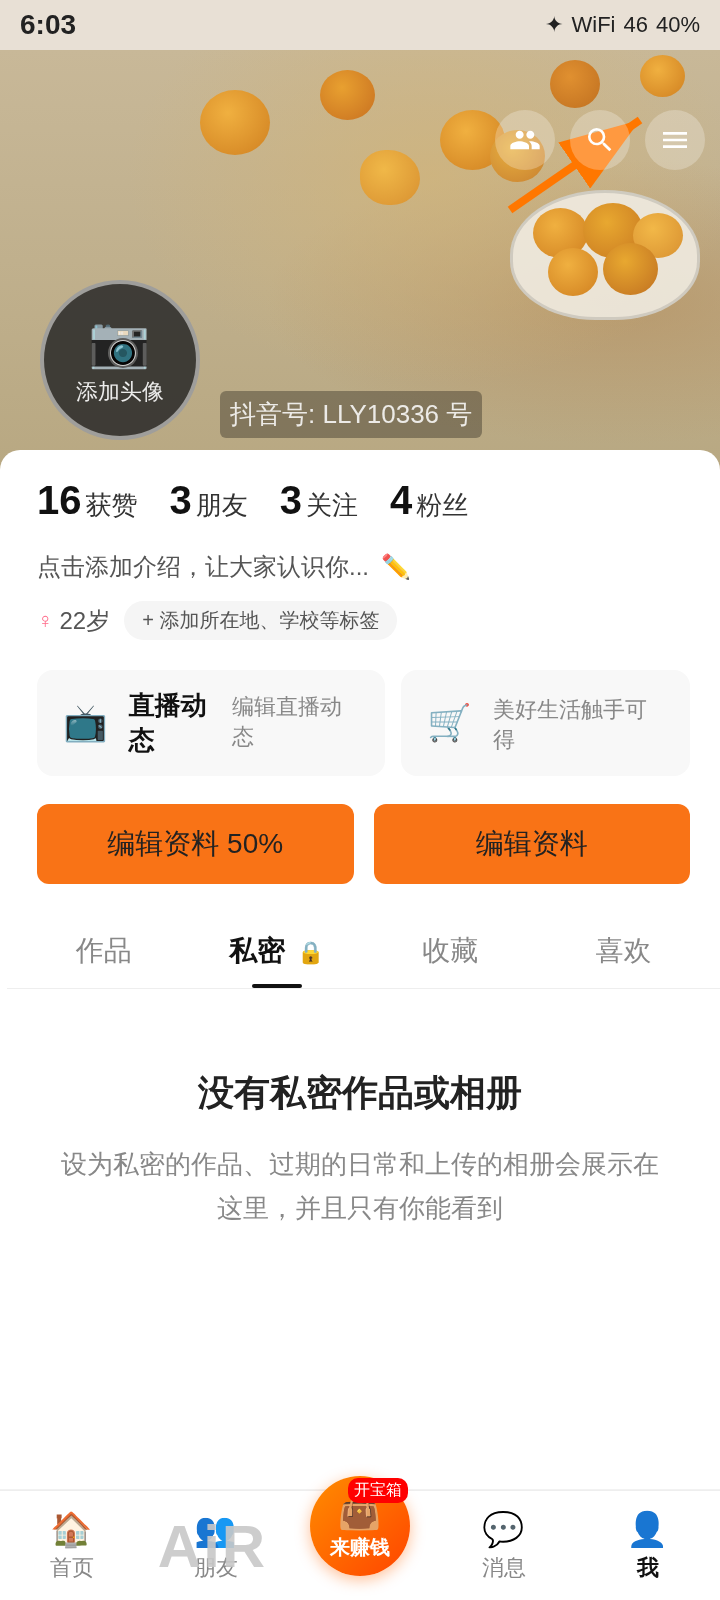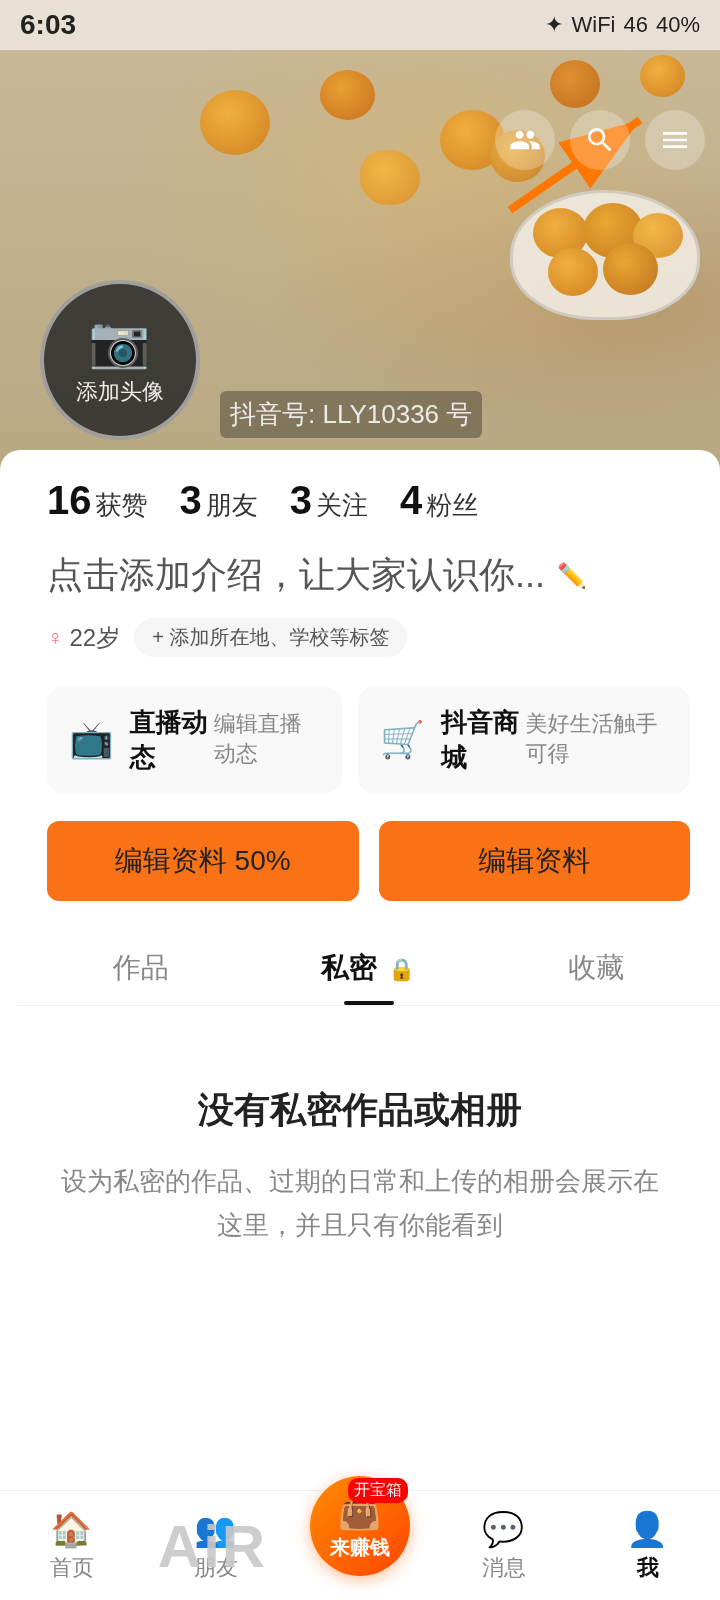--- a/index.html
+++ b/index.html
@@ -186,7 +186,7 @@
       margin-top: -20px;
       position: relative;
       z-index: 5;
-      padding: 30px 30px 0 47px;
+      padding: 30px 30px 0 37px;
     }
 
     

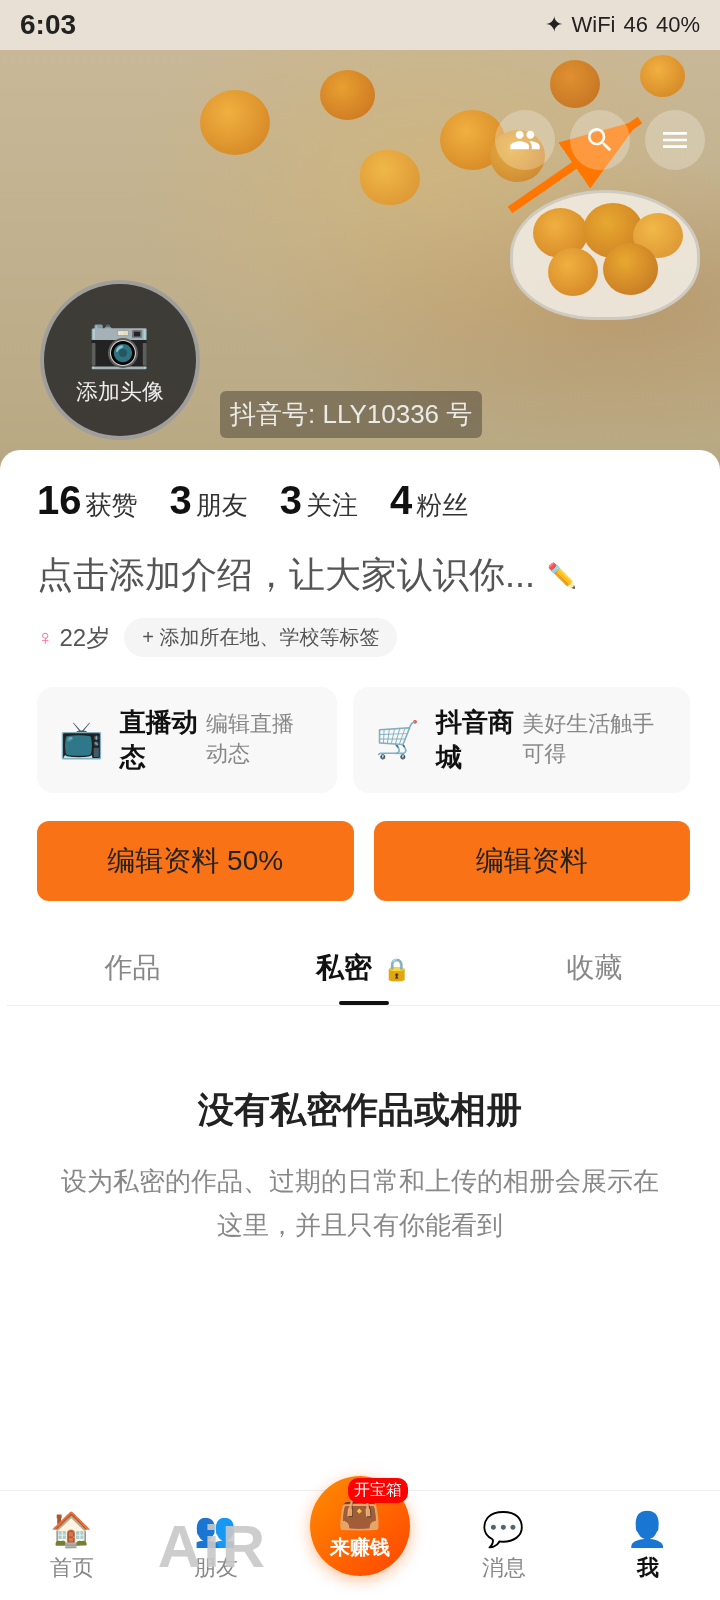--- a/index.html
+++ b/index.html
@@ -223,7 +223,7 @@
       margin-bottom: 18px;
     }
     .bio-text {
-      font-size: 36px;
+      font-size: 24px;
       color: #555;
     }
     .edit-icon-small {

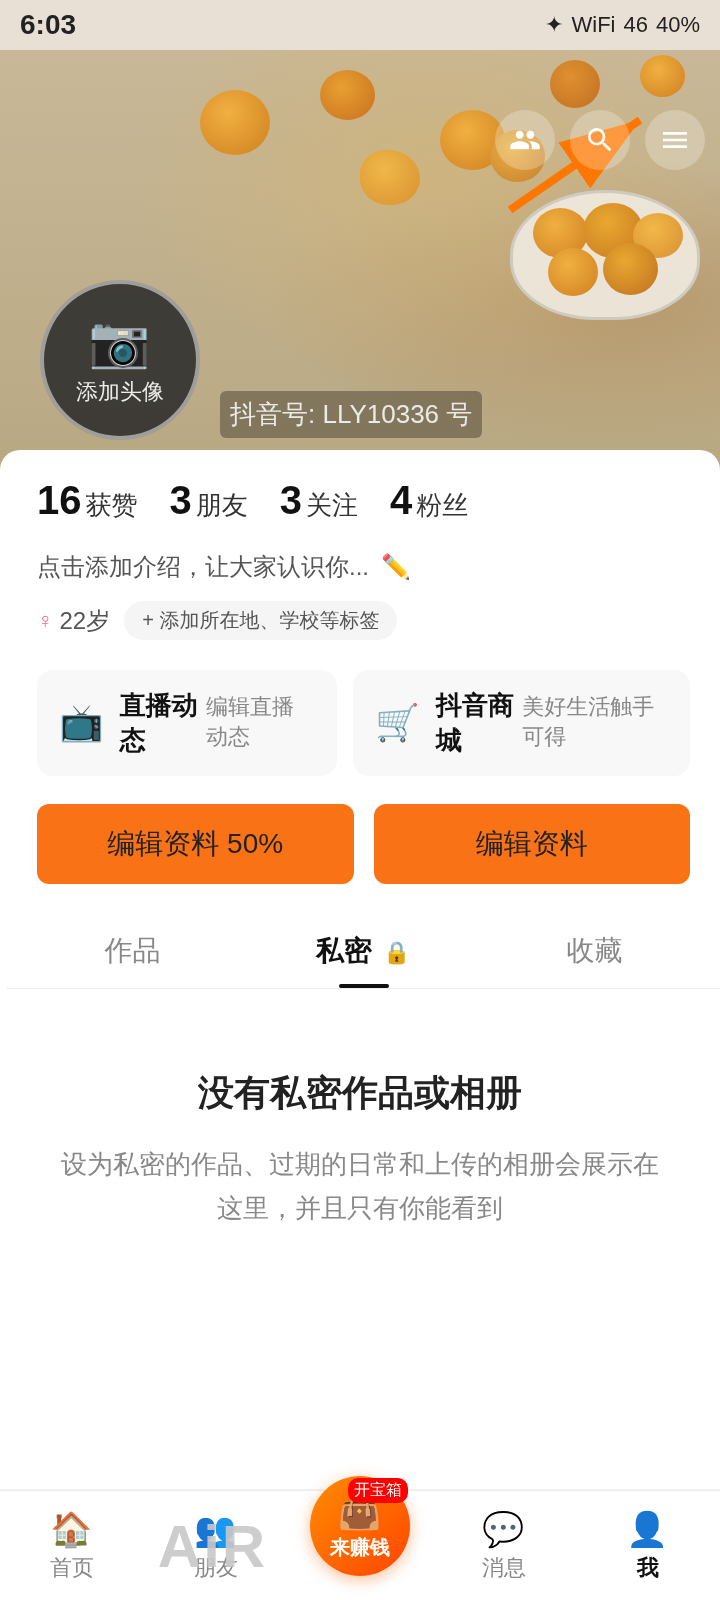--- a/index.html
+++ b/index.html
@@ -598,7 +598,6 @@
     <div class="feature-card">
       <div class="feature-icon">🛒</div>
       <div class="feature-info">
-        <span class="feature-title">抖音商城</span>
         <span class="feature-subtitle">美好生活触手可得</span>
       </div>
     </div>

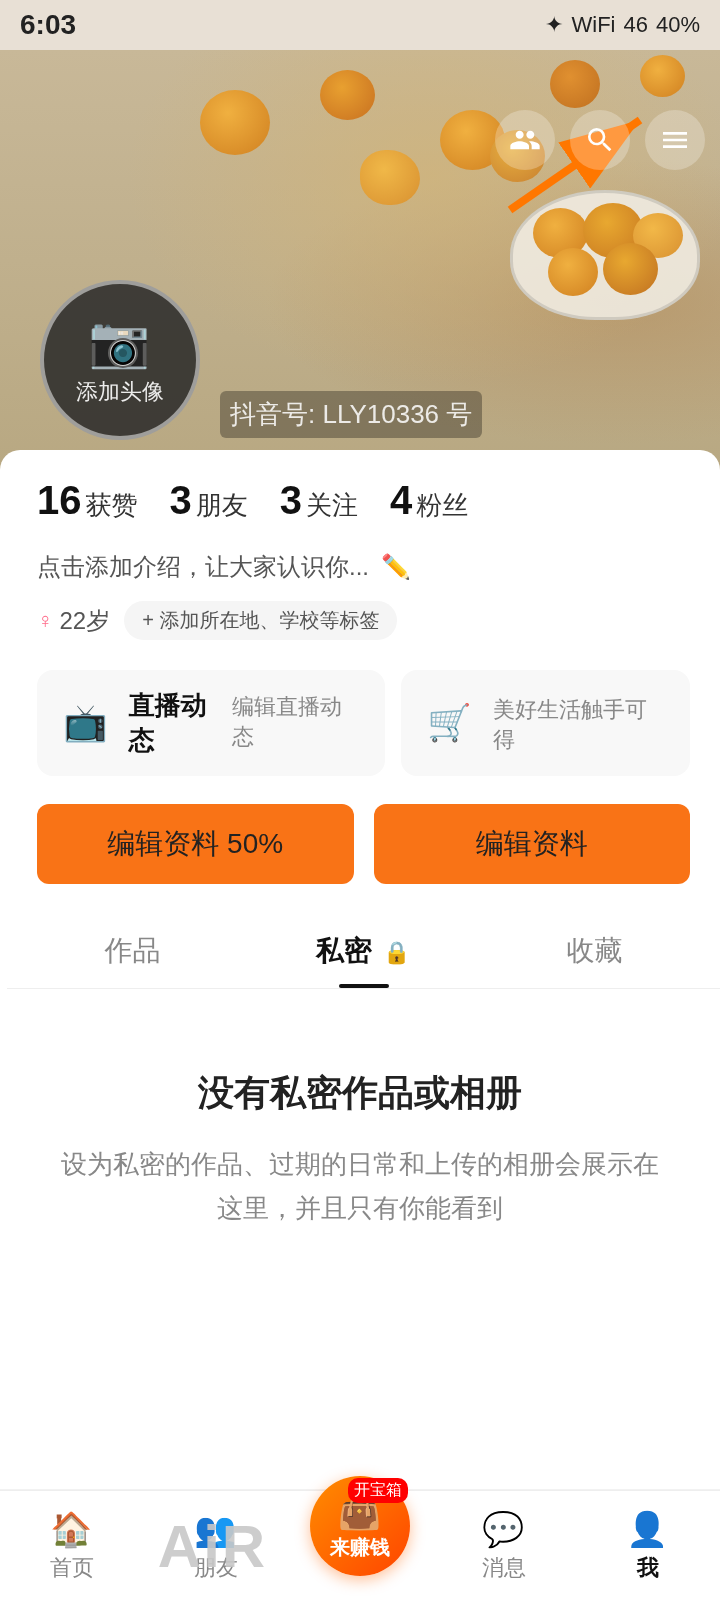--- a/index.html
+++ b/index.html
@@ -619,6 +619,9 @@
     <div class="tab-item">
       <span>收藏</span>
     </div>
+    <div class="tab-item">
+      <span>喜欢</span>
+    </div>
   </div>
 </div>
 

